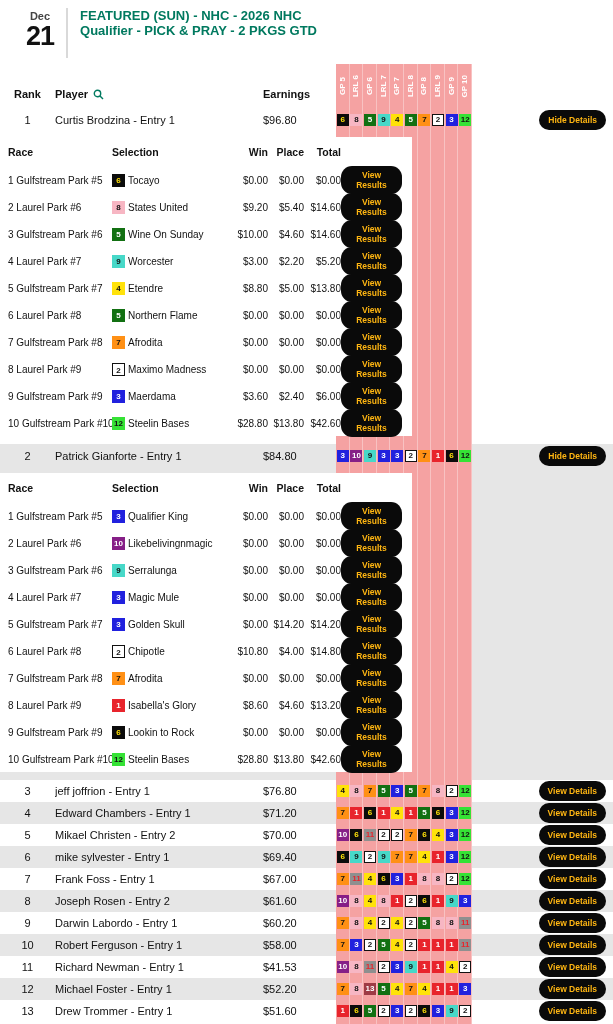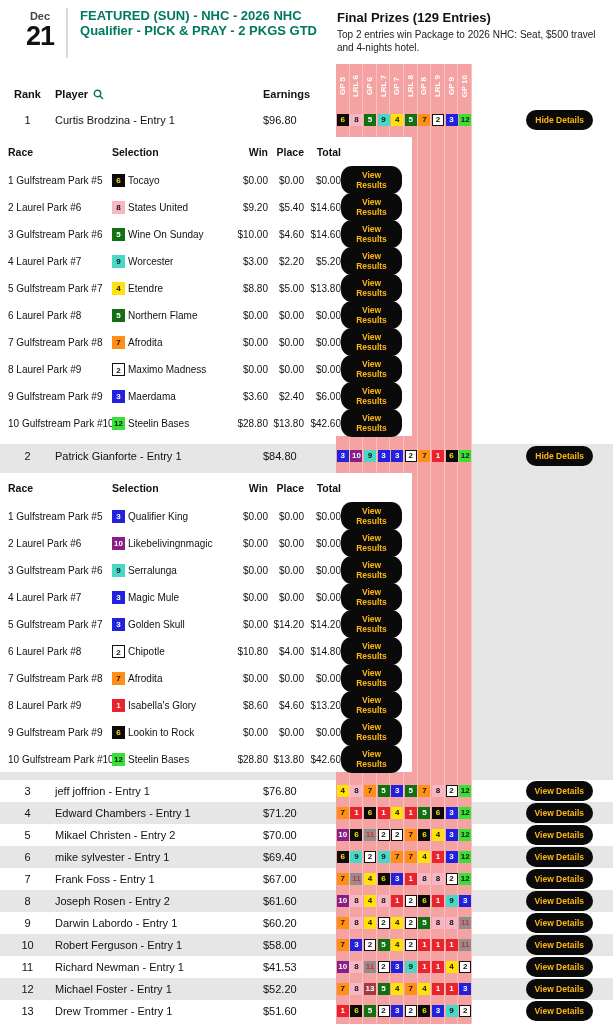--- a/index.html
+++ b/index.html
@@ -80,10 +80,6 @@
     </div>
     <div class="titlebox">
       <div class="title-l2">FEATURED (SUN) - NHC - 2026 NHC Qualifier - PICK &amp; PRAY - 2 PKGS GTD</div>
-    </div>
-    <div class="prizes">
-      <div class="prizes-h">Final Prizes (129 Entries)</div>
-      <div class="prizes-p">Top 2 entries win Package to 2026 NHC: Seat, $500 travel and 4-nights hotel.</div>
     </div>
   </div>
 

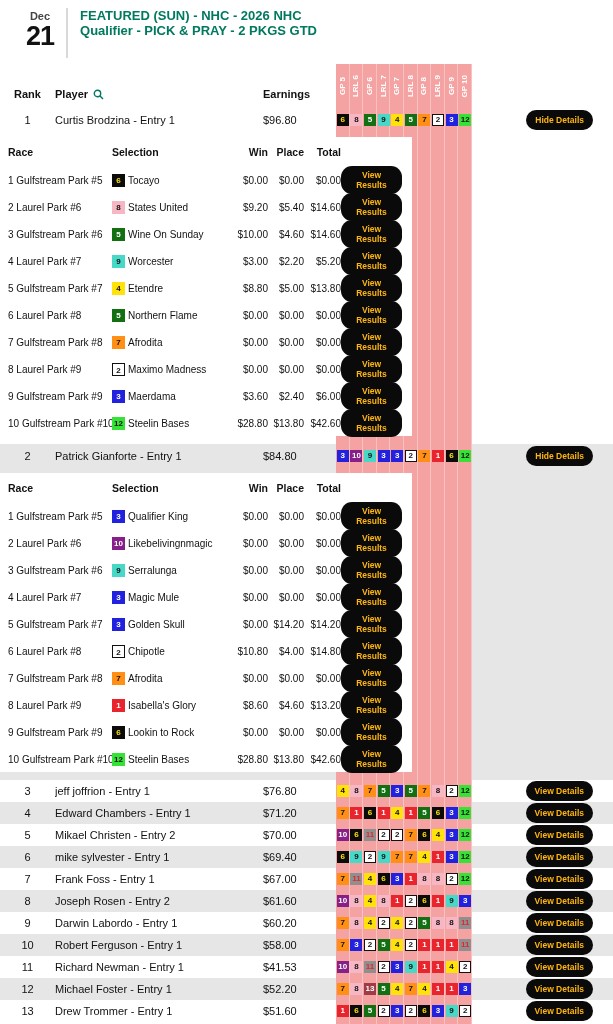--- a/index.html
+++ b/index.html
@@ -43,7 +43,7 @@
   .c-earn { white-space:nowrap; }
   .c-chips { position:relative; z-index:2; height:100%; display:grid;
              grid-template-columns:repeat(10,1fr); align-items:center; justify-items:center; }
-  .c-act { text-align:right; padding-right:20px;text-decoration:underline; }
+  .c-act { text-align:right; padding-right:7px;text-decoration:underline; }
 
   .chip { display:inline-block; width:12px; height:12px; line-height:12px; text-align:center;
           font-size:8px; font-weight:bold; }

